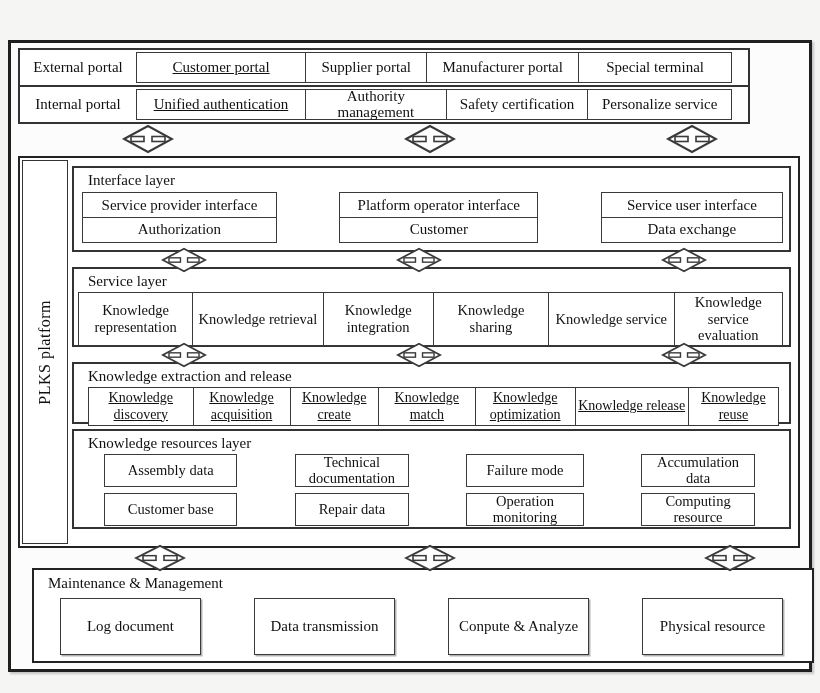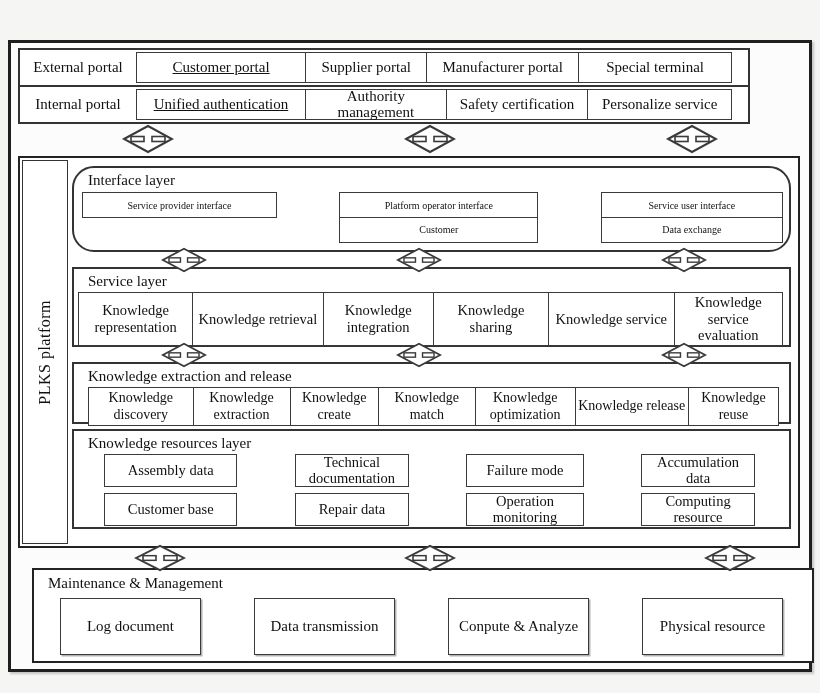--- a/index.html
+++ b/index.html
@@ -43,7 +43,7 @@
   .layers{flex:1;position:relative;padding:4px 5px 0 4px;box-sizing:border-box;}
   .layer{border:2px solid #333;background:#fff;box-sizing:border-box;position:relative;}
   .layer-title{font-size:15px;text-align:left;padding:4px 0 2px 14px;}
-  #interface-layer{height:86px;margin-top:2px;border-radius:22px;}
+  #interface-layer{height:86px;margin-top:2px;}
   .if-cols{display:flex;justify-content:space-between;padding:1px 6px 0 8px;}
   .if-col{width:27.8%;display:flex;flex-direction:column;}
   .if-col.mid{width:28.4%;}

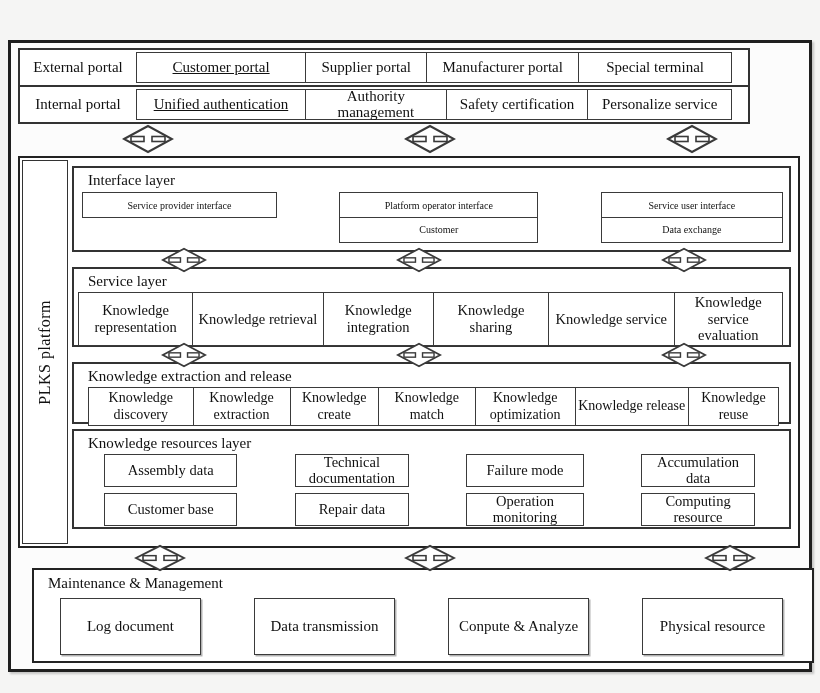--- a/index.html
+++ b/index.html
@@ -50,7 +50,7 @@
   .if-col.last{width:26%;}
   .if-cell{
     height:26px;border:1.5px solid #3a3a3a;display:flex;align-items:center;justify-content:center;
-    font-size:10px;box-sizing:border-box;background:#fff;
+    font-size:15px;box-sizing:border-box;background:#fff;
   }
   .if-cell + .if-cell{margin-top:-1.5px;}
   .layer-gap{height:15px;position:relative;}

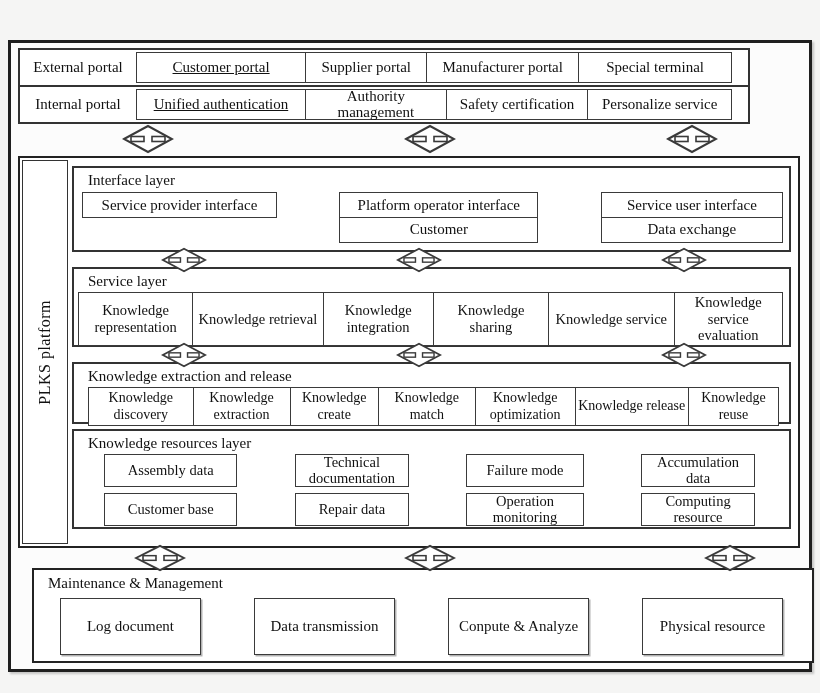--- a/index.html
+++ b/index.html
@@ -146,6 +146,7 @@
         <div class="if-cols">
           <div class="if-col">
             <div class="if-cell">Service provider interface</div>
+            <div class="if-cell">Authorization</div>
           </div>
           <div class="if-col mid">
             <div class="if-cell">Platform operator interface</div>

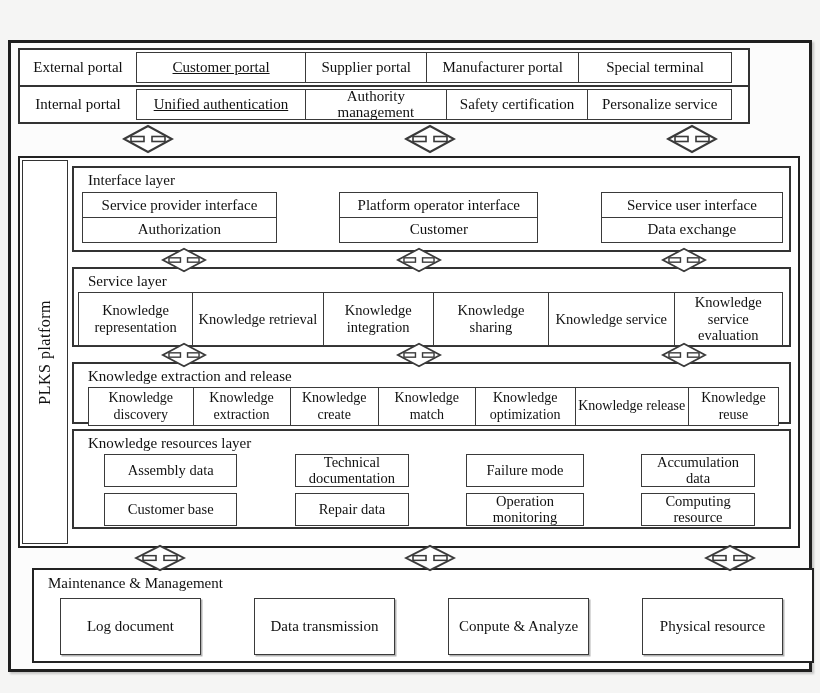--- a/index.html
+++ b/index.html
@@ -63,7 +63,7 @@
   .strip-cell:first-child{border-left:none;}
   #service-layer .strip-cell{height:52px;}
   #extraction-layer{height:62px;}
-  #extraction-layer .strip{margin:0 10px 4px 14px;}
+  #extraction-layer .strip{margin:0 10px 4px 14px;text-decoration:underline;}
   #extraction-layer .strip-cell{height:37px;font-size:14px;line-height:1.2;}
   #resources-layer{height:100px;margin-top:5px;}
   .res-row{display:flex;justify-content:space-between;padding:0 34px 0 30px;}

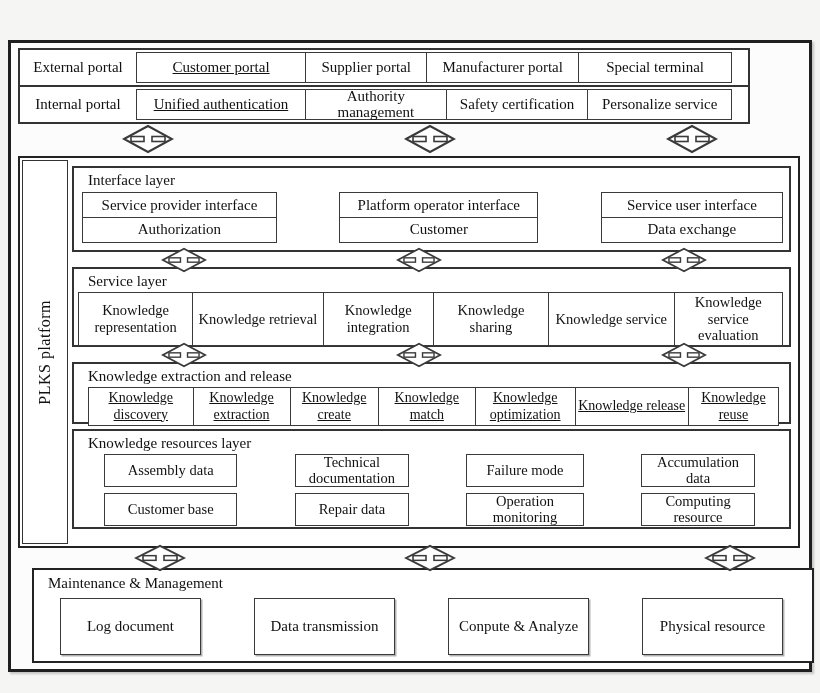--- a/index.html
+++ b/index.html
@@ -199,7 +199,7 @@
         <div class="layer-title">Knowledge extraction and release</div>
         <div class="strip">
           <div class="strip-cell" style="flex:1.04">Knowledge discovery</div>
-          <div class="strip-cell" style="flex:0.96">Knowledge extraction</div>
+          <div class="strip-cell" style="flex:0.96">Knowledge acquisition</div>
           <div class="strip-cell" style="flex:0.87">Knowledge create</div>
           <div class="strip-cell" style="flex:0.96">Knowledge match</div>
           <div class="strip-cell" style="flex:0.99">Knowledge optimization</div>

